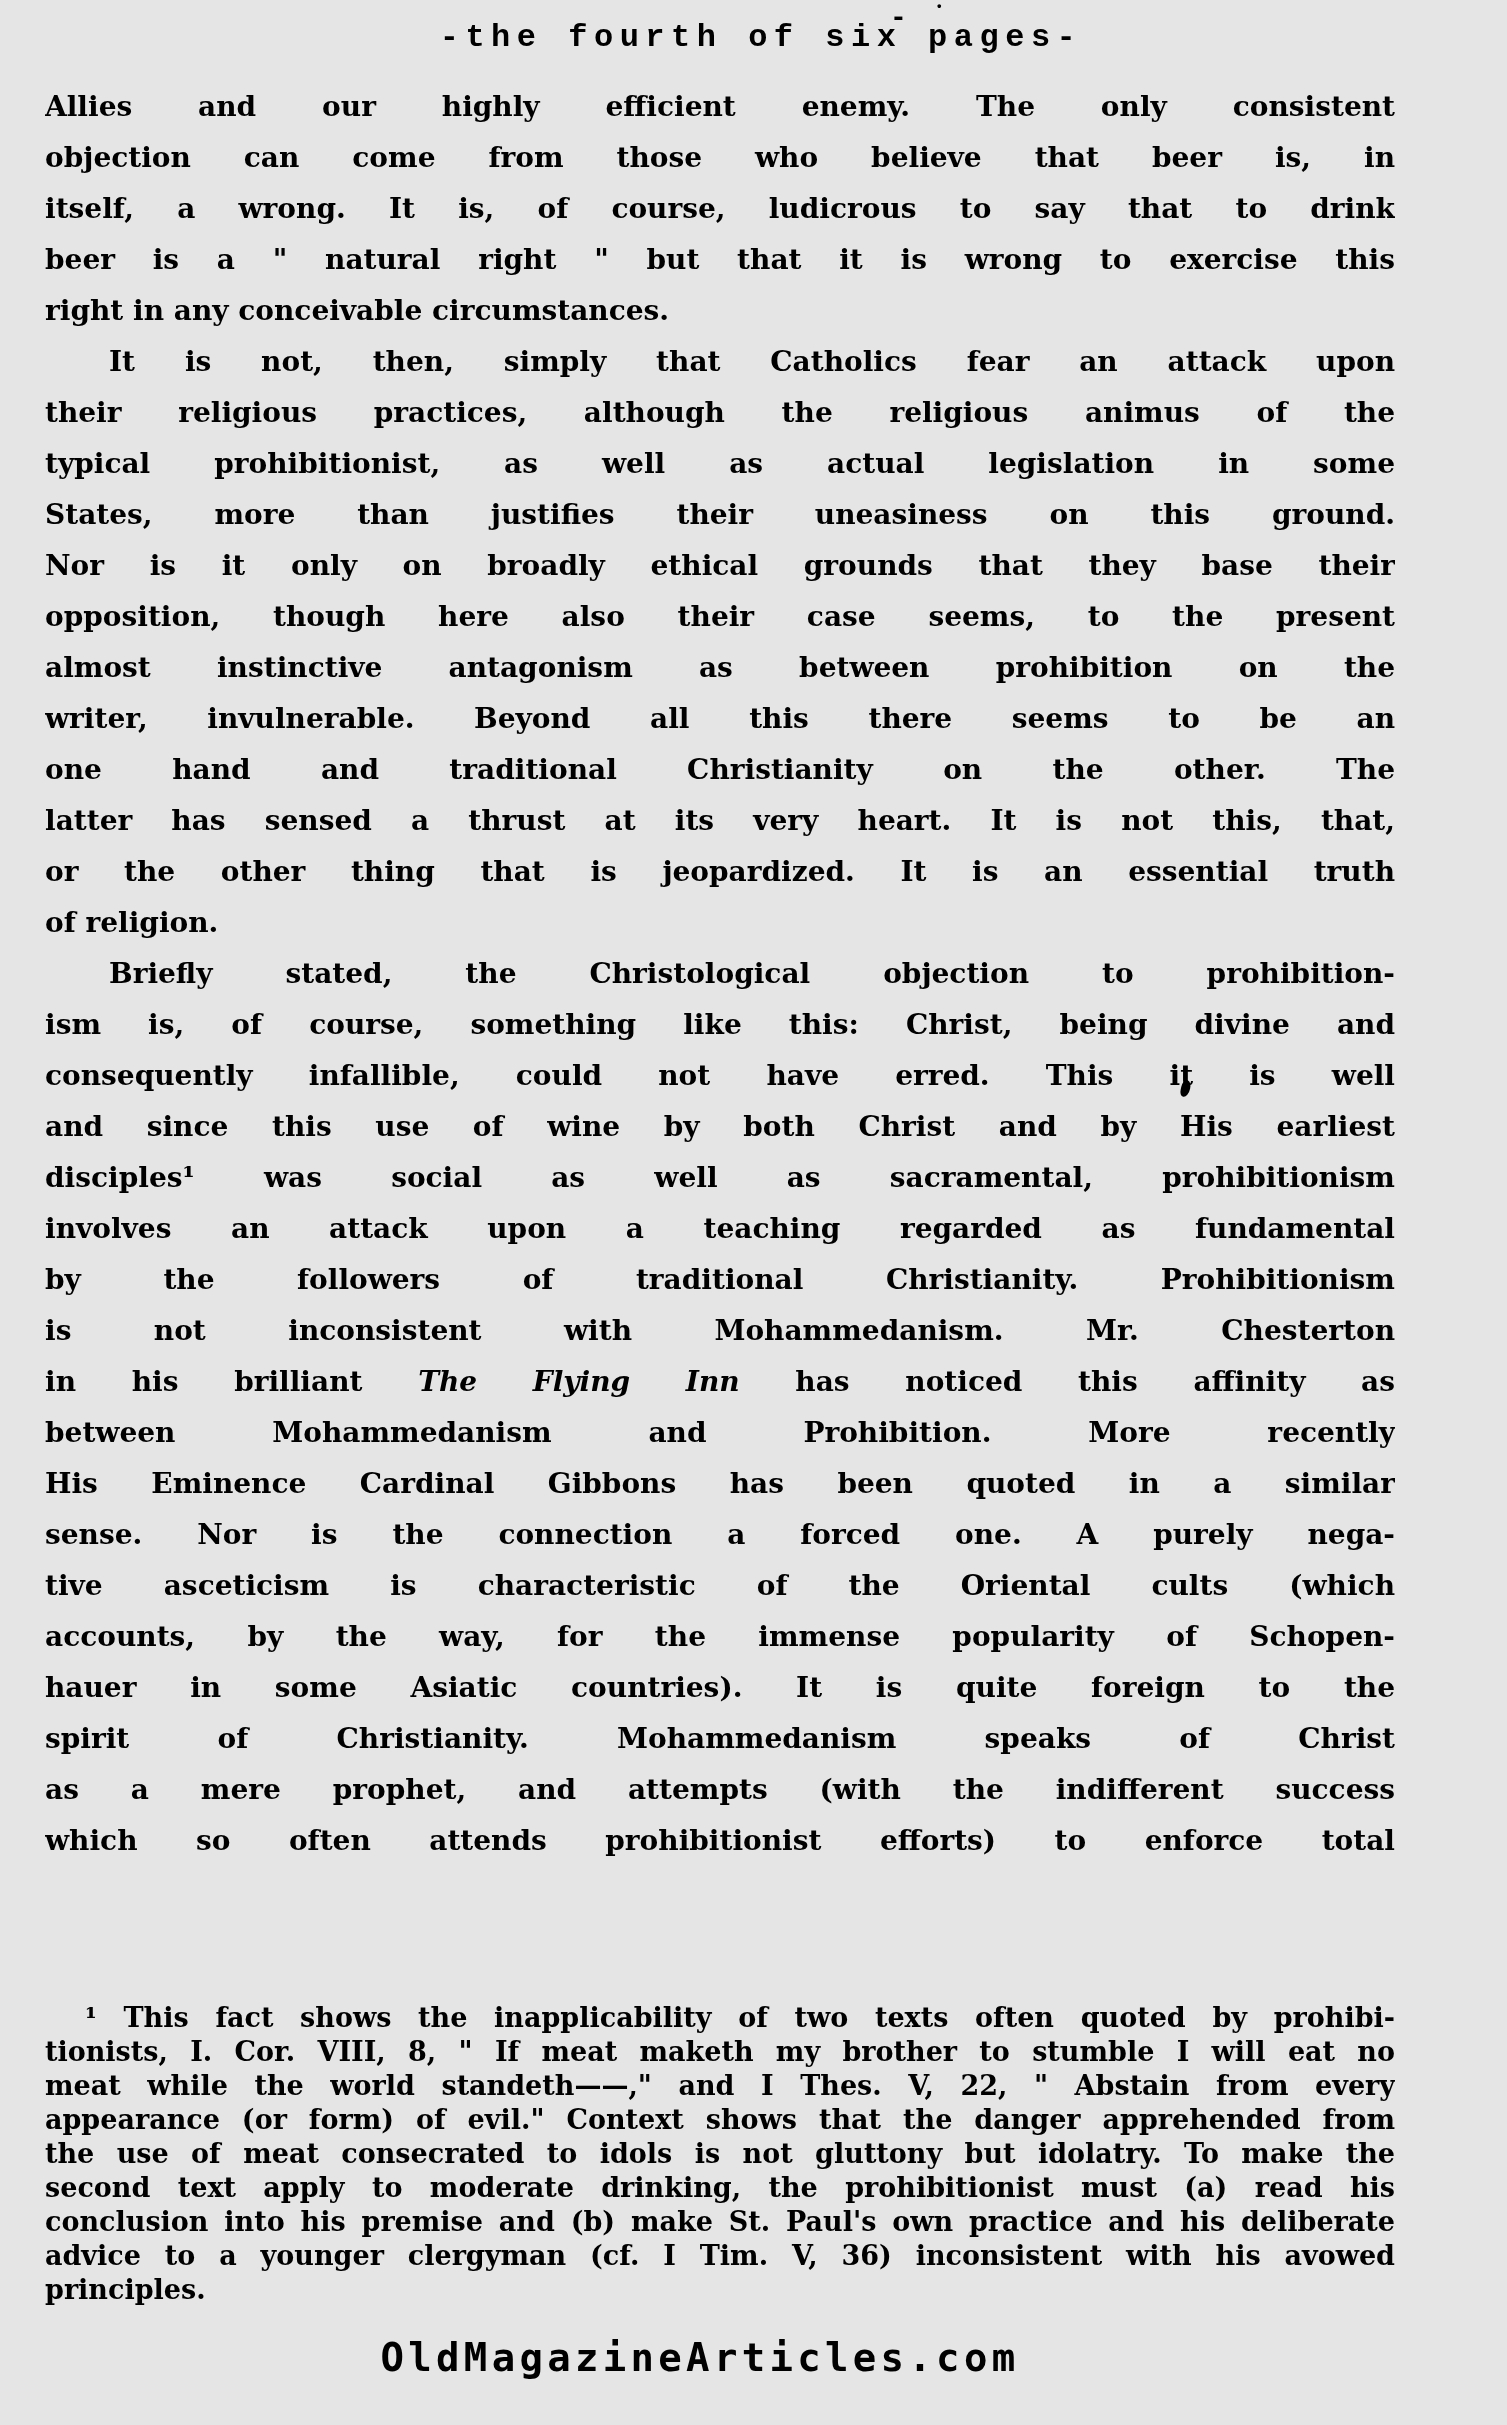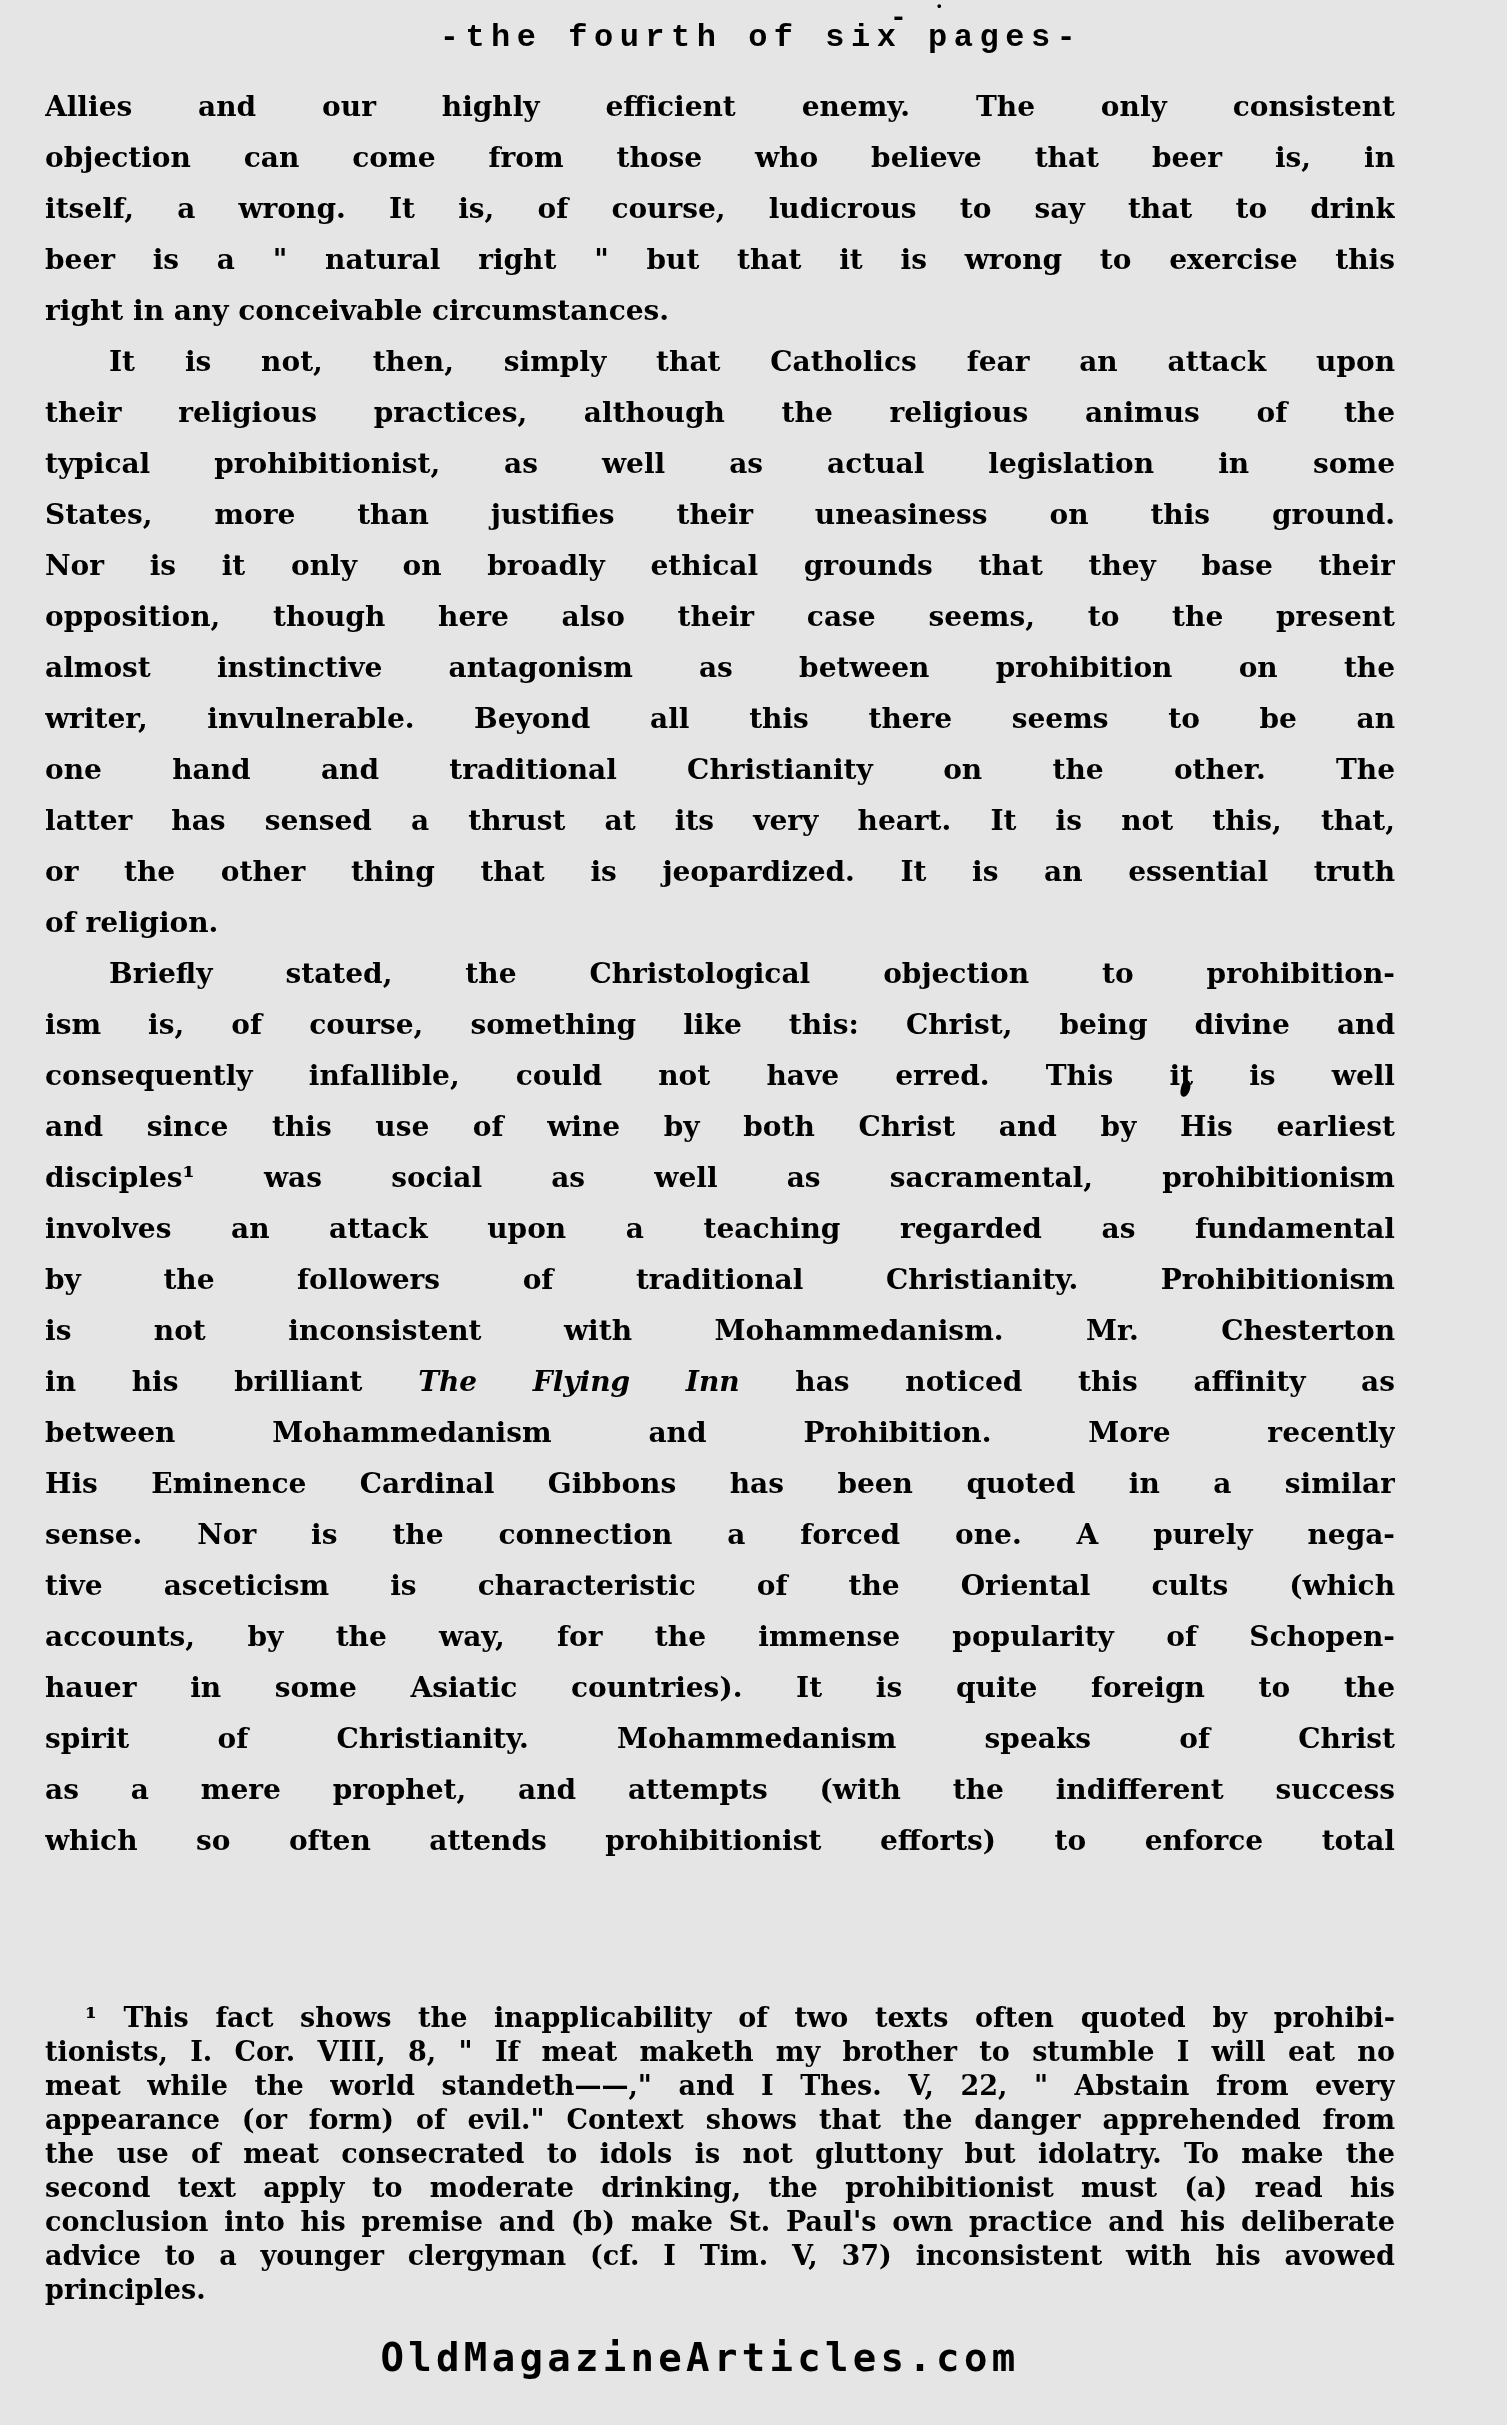--- a/index.html
+++ b/index.html
@@ -145,7 +145,7 @@
       <div class="tline"><span class="">the use of meat consecrated to idols is not gluttony but idolatry.  To make the</span></div>
       <div class="tline"><span class="">second text apply to moderate drinking, the prohibitionist must (a) read his</span></div>
       <div class="tline"><span class="">conclusion into his premise and (b) make St. Paul's own practice and his deliberate</span></div>
-      <div class="tline"><span class="">advice to a younger clergyman (cf. I Tim. V, 37) inconsistent with his avowed</span></div>
+      <div class="tline"><span class="">advice to a younger clergyman (cf. I Tim. V, 36) inconsistent with his avowed</span></div>
       <div class="tline end"><span class="">principles.</span></div>
     </div>
 

